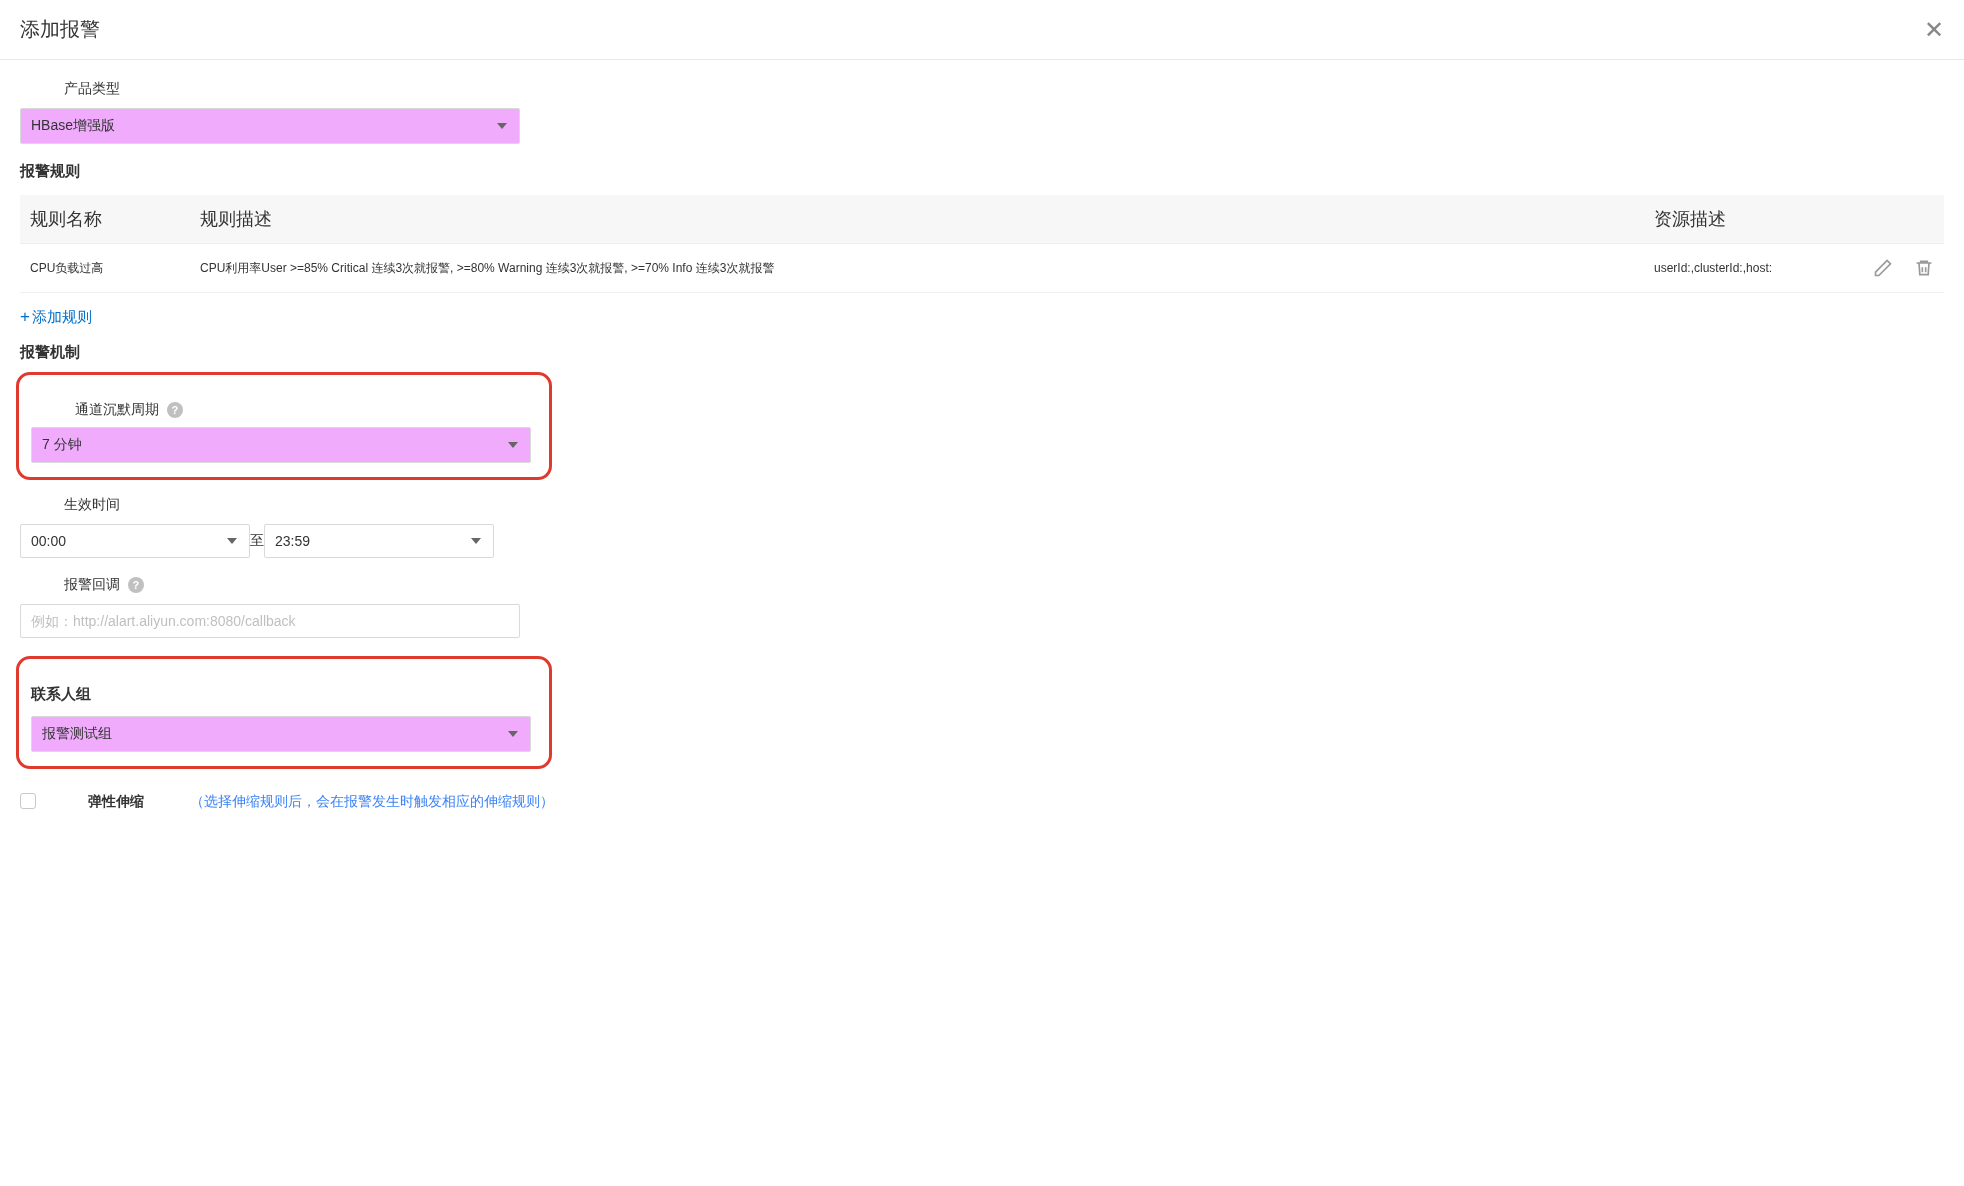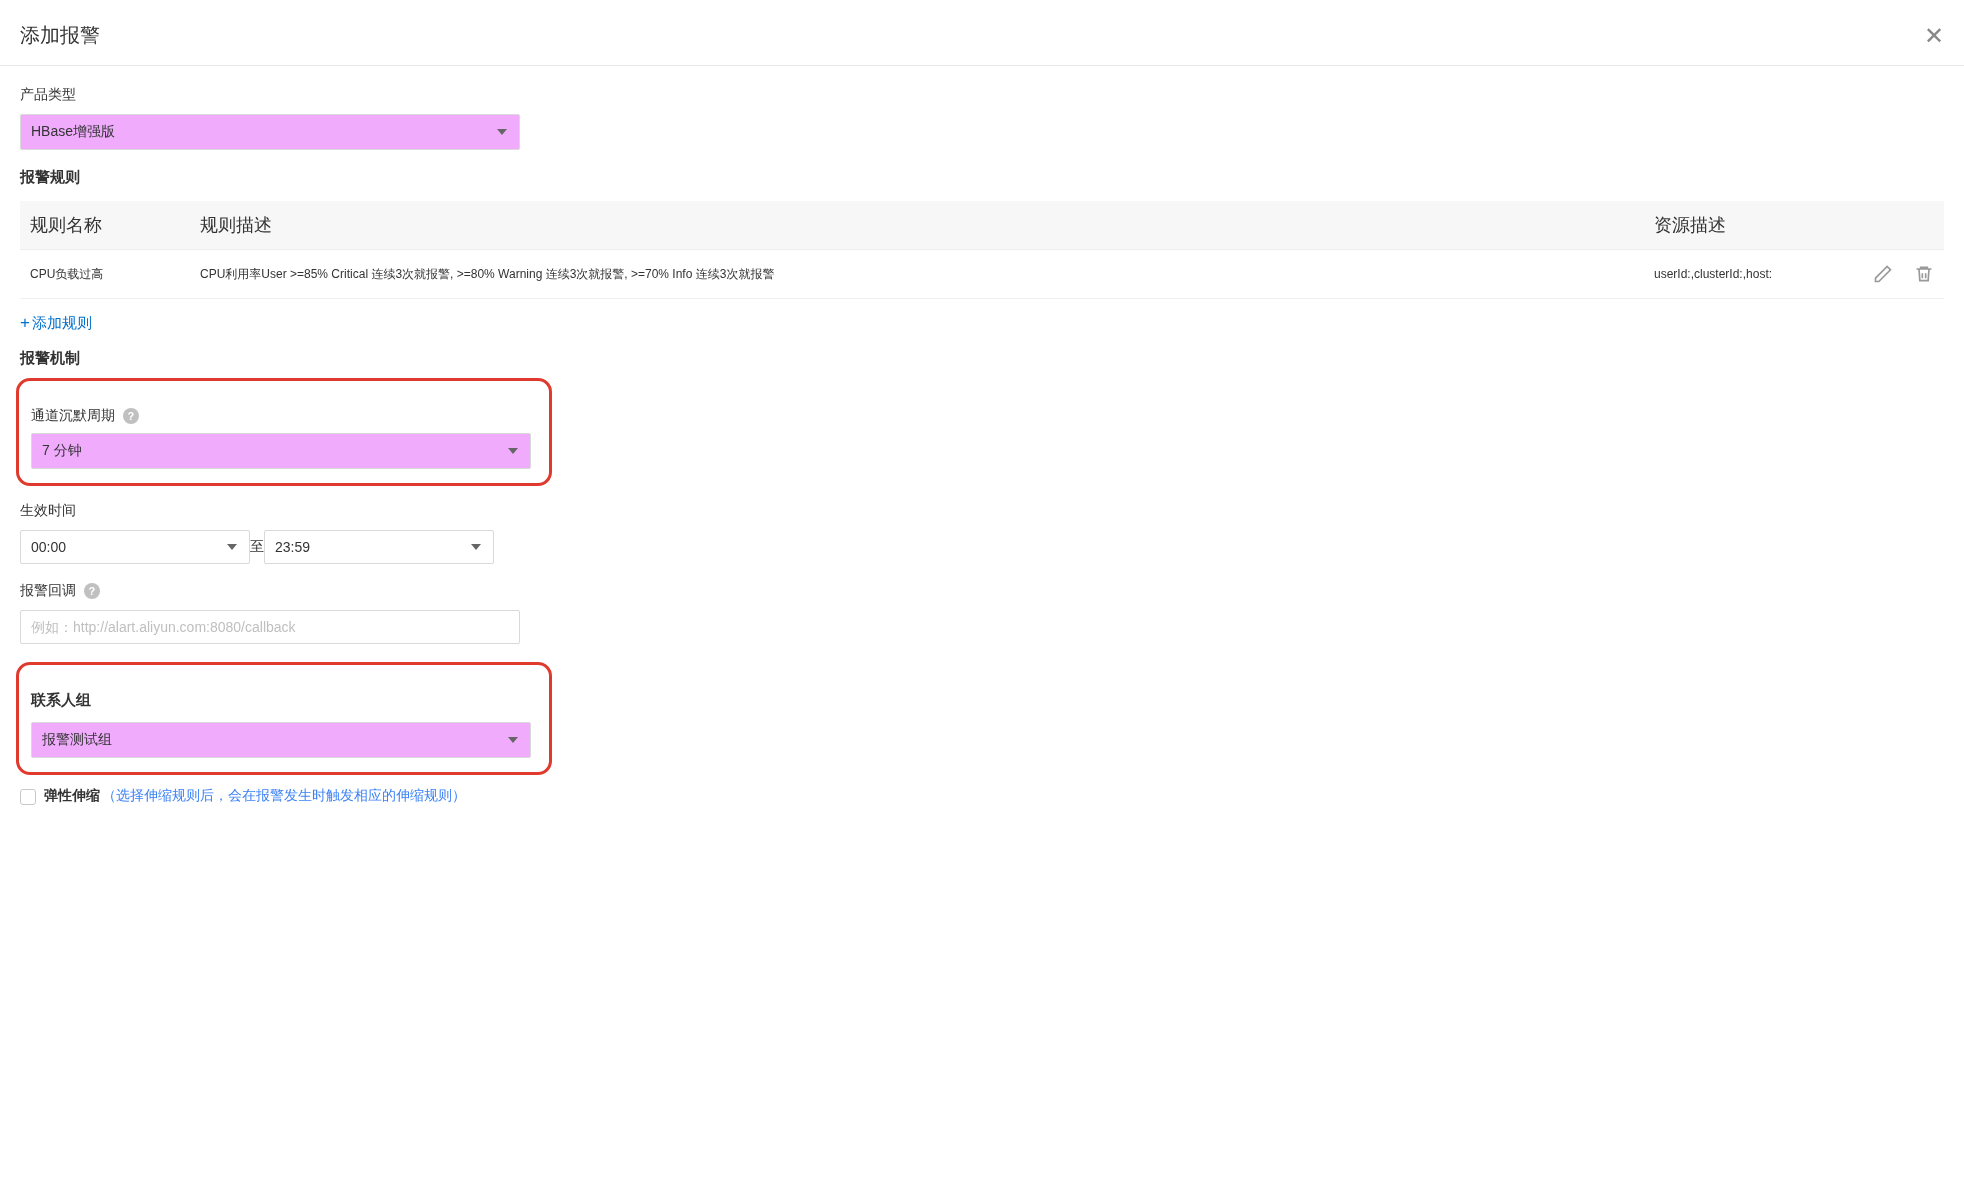--- a/index.html
+++ b/index.html
@@ -17,7 +17,6 @@
       align-items: center;
       padding: 16px 20px;
       border-bottom: 1px solid #e8e8e8;
-      margin-top: 6px;
     }
     .modal-title { font-size: 20px; font-weight: 500; color: #333; }
     .close-x {

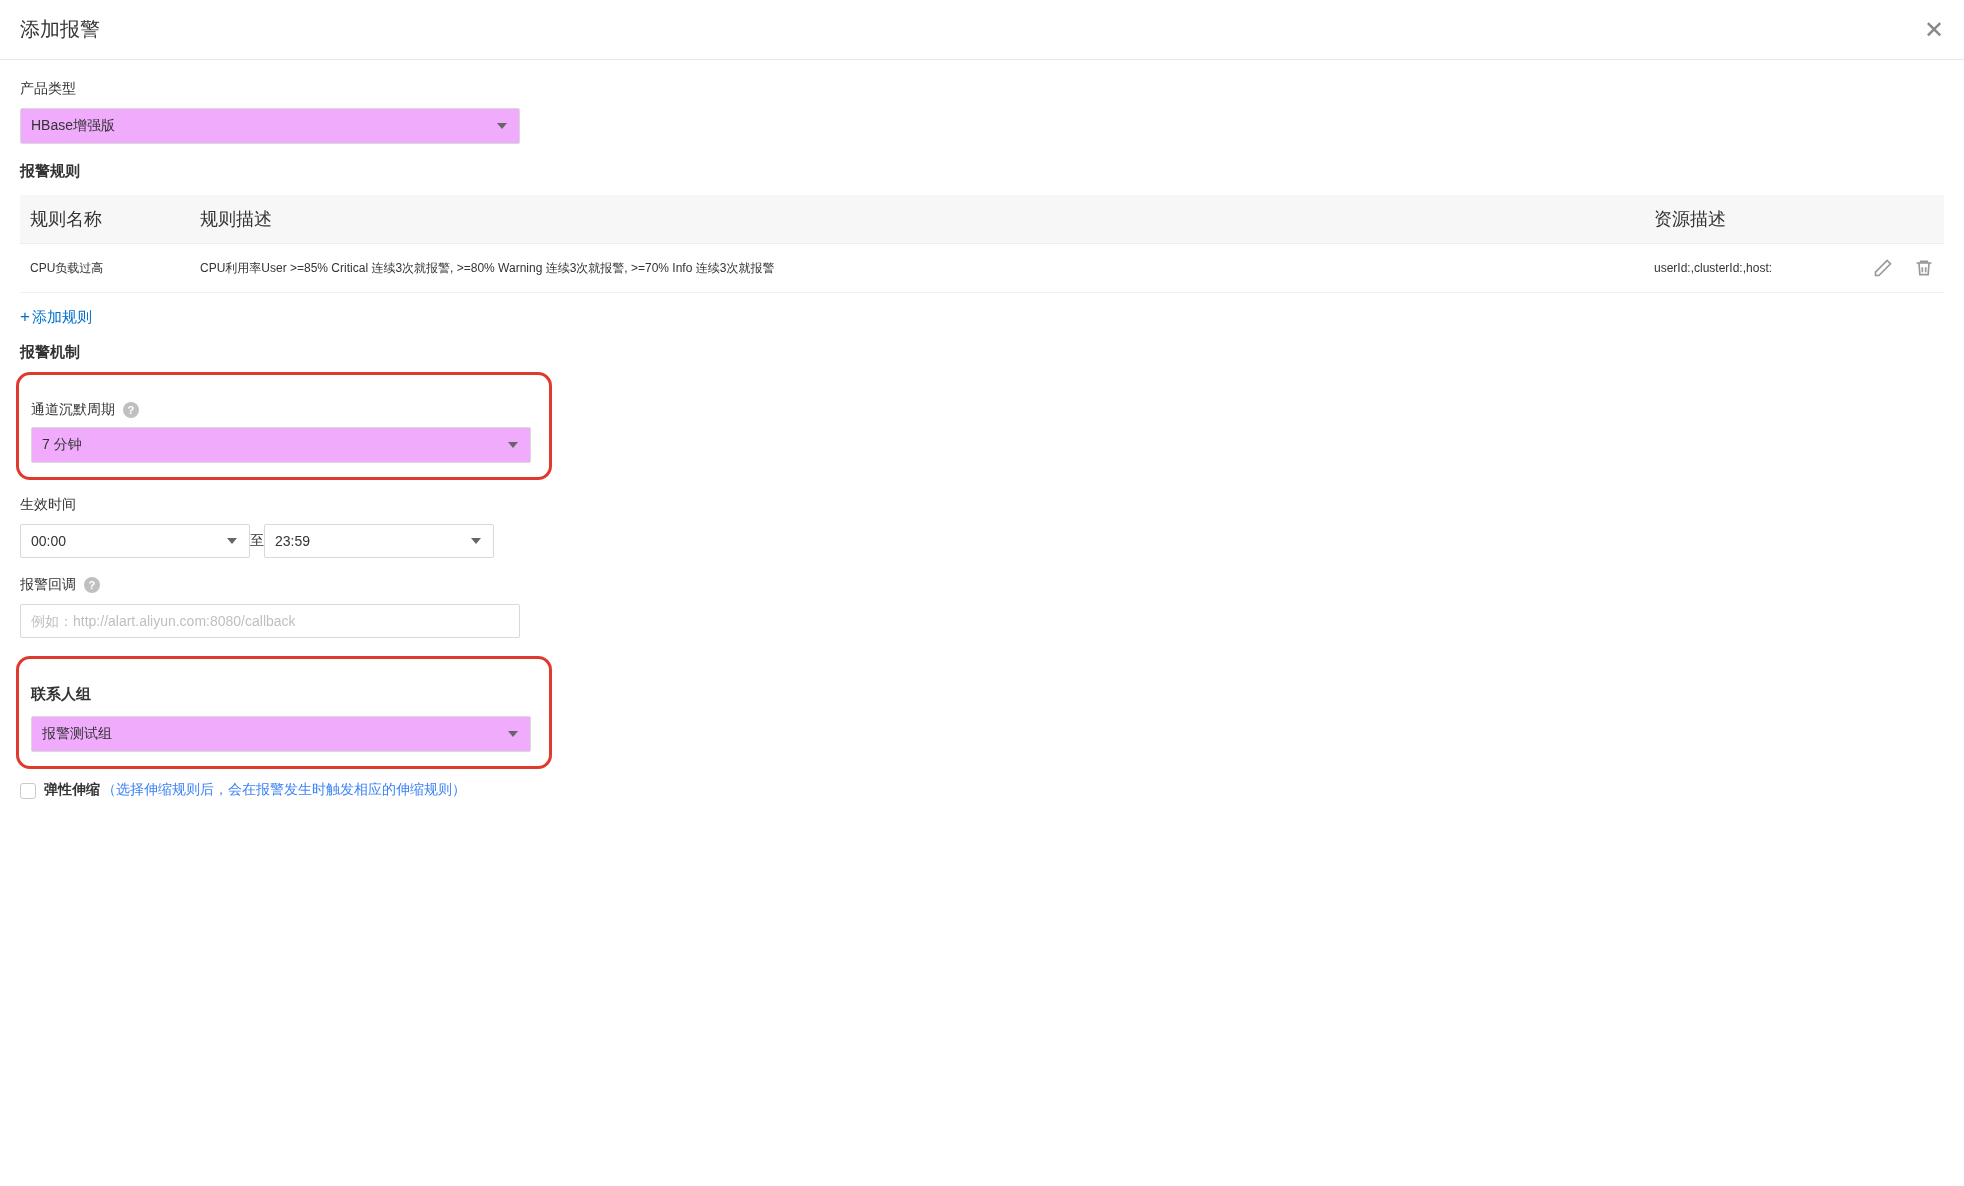--- a/index.html
+++ b/index.html
@@ -32,6 +32,7 @@
       color: #333;
       margin-bottom: 10px;
       display: block;
+      margin-left: 44px;
     }
     .section-heading {
       font-size: 15px;

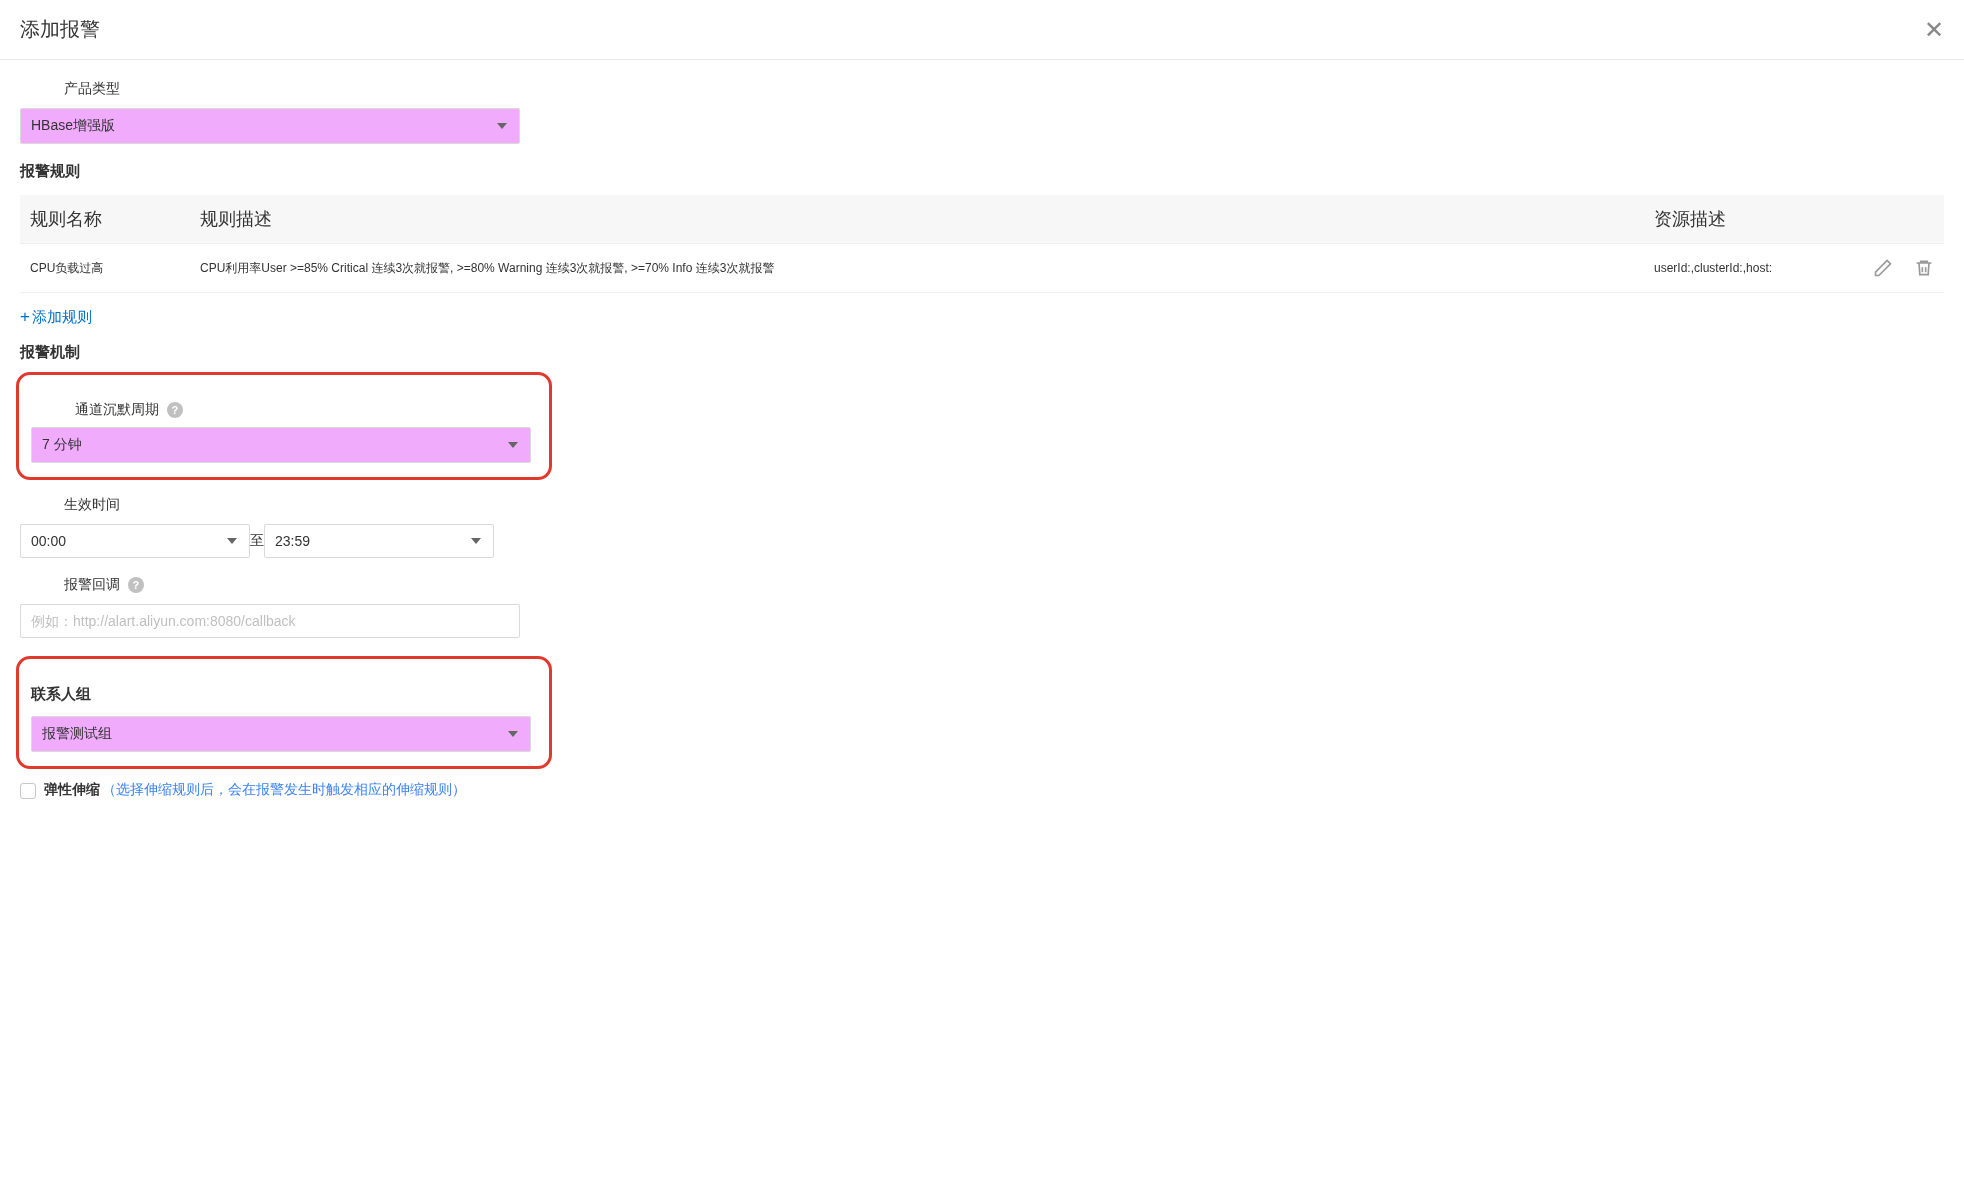--- a/index.html
+++ b/index.html
@@ -149,7 +149,7 @@
       outline: none;
     }
     .text-input::placeholder { color: #bfbfbf; }
-    .checkbox-row { display: flex; align-items: flex-end; margin-top: 12px; }
+    .checkbox-row { display: flex; align-items: flex-start; margin-top: 24px; gap: 44px; }
     .checkbox-box {
       width: 16px;
       height: 16px;

